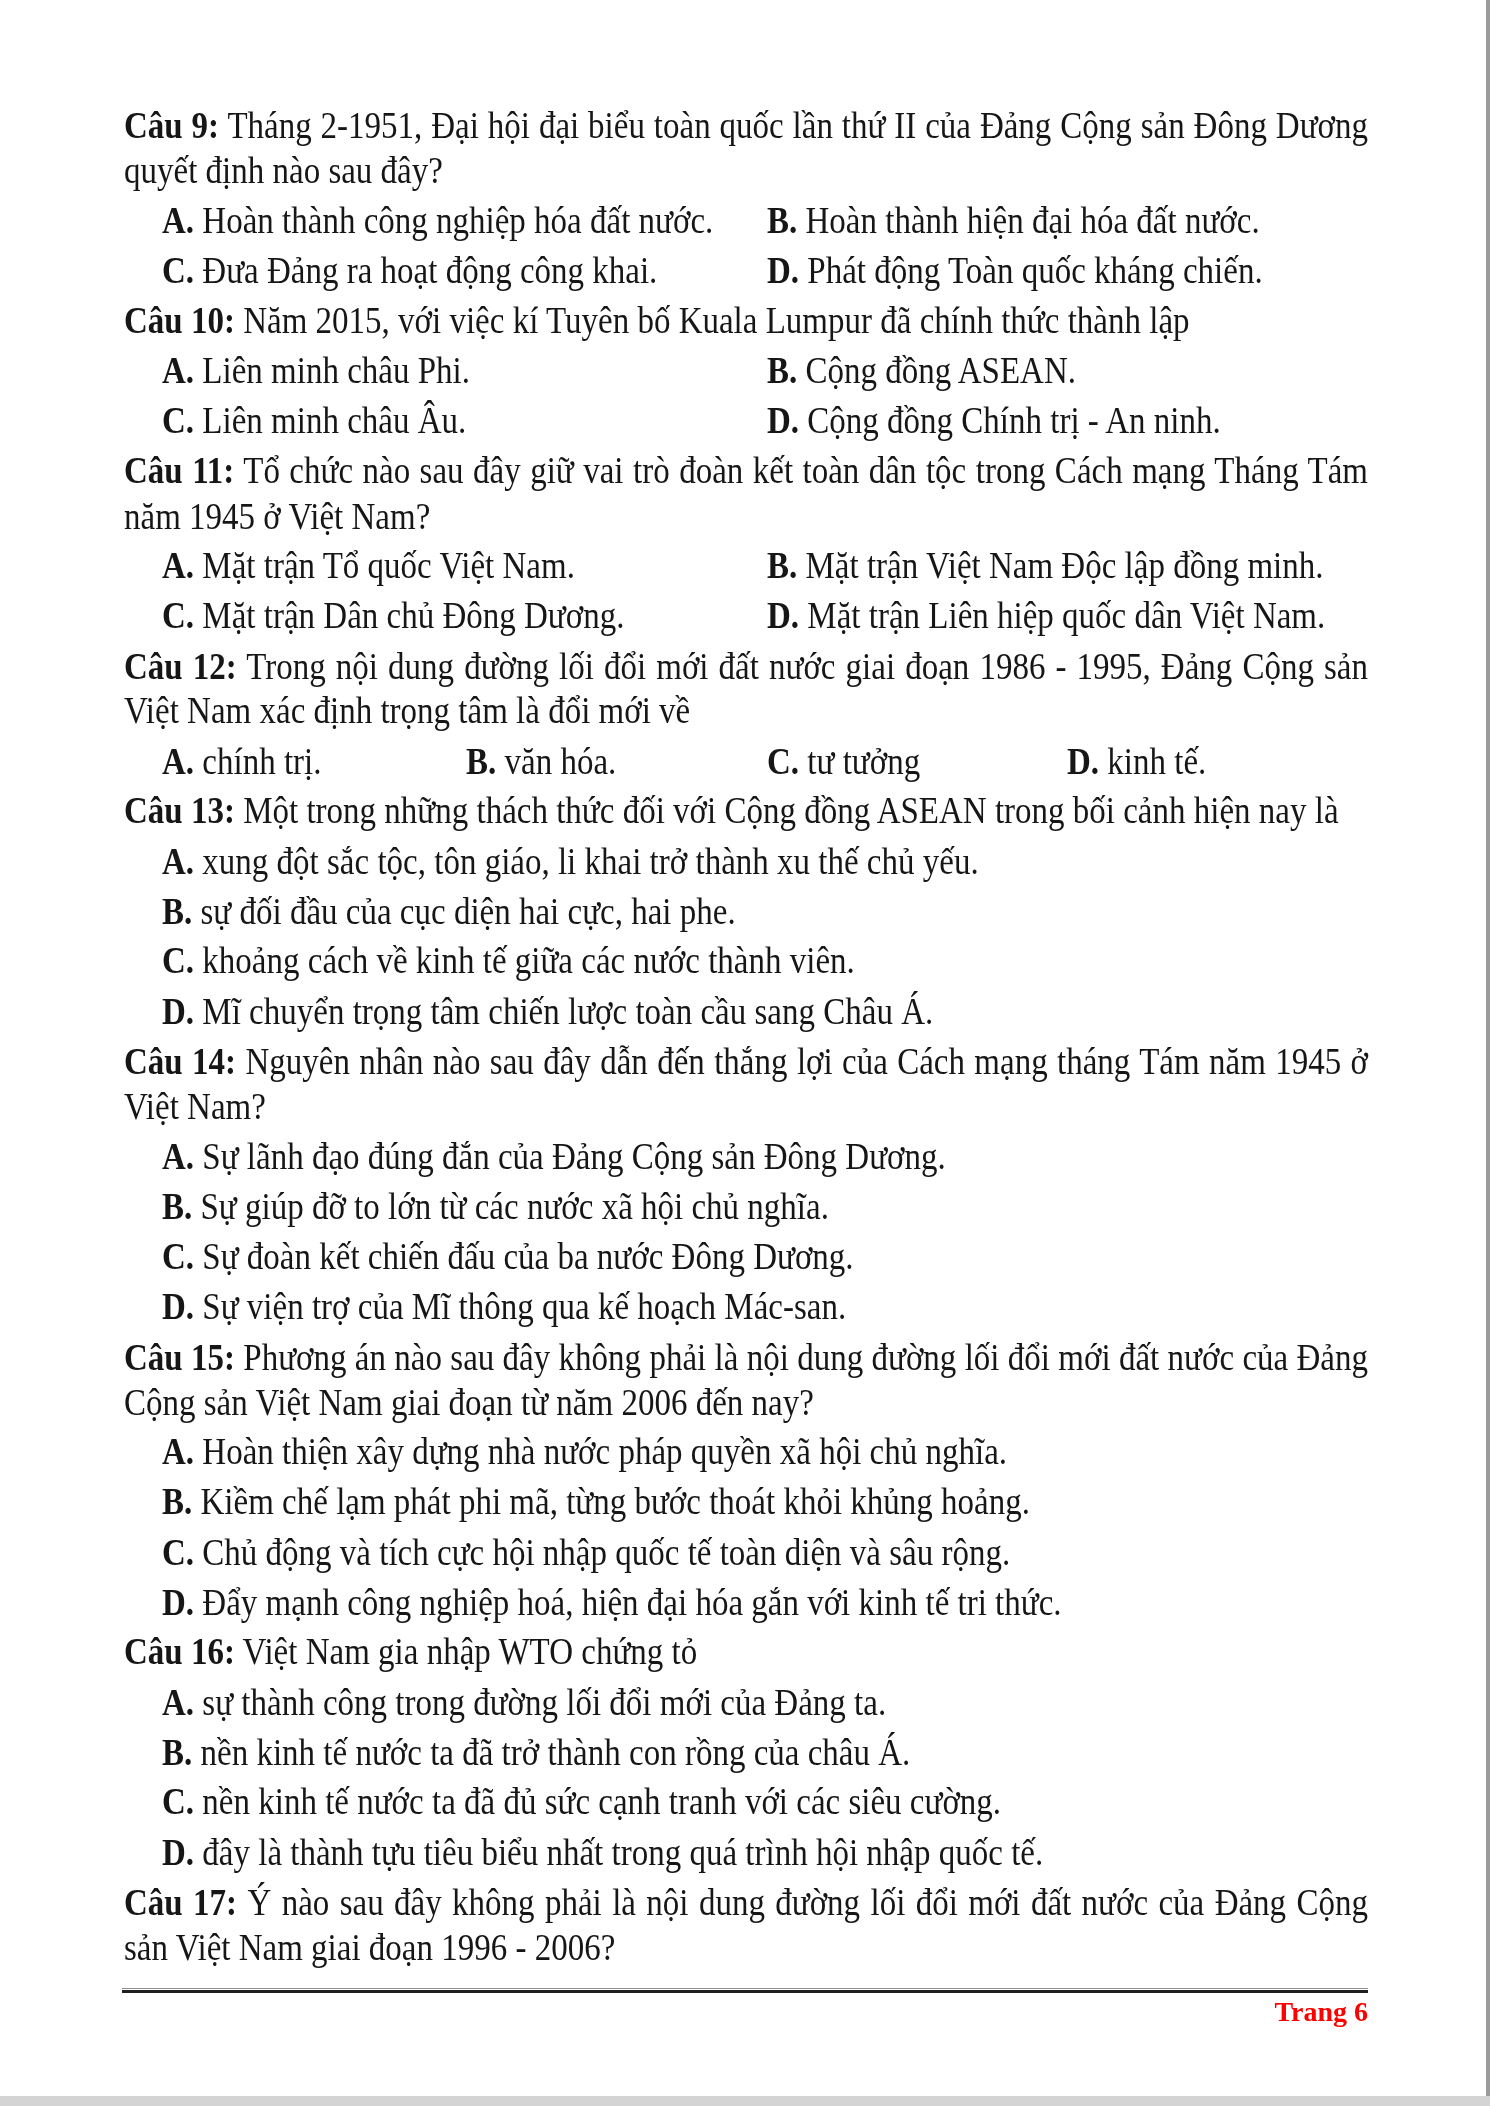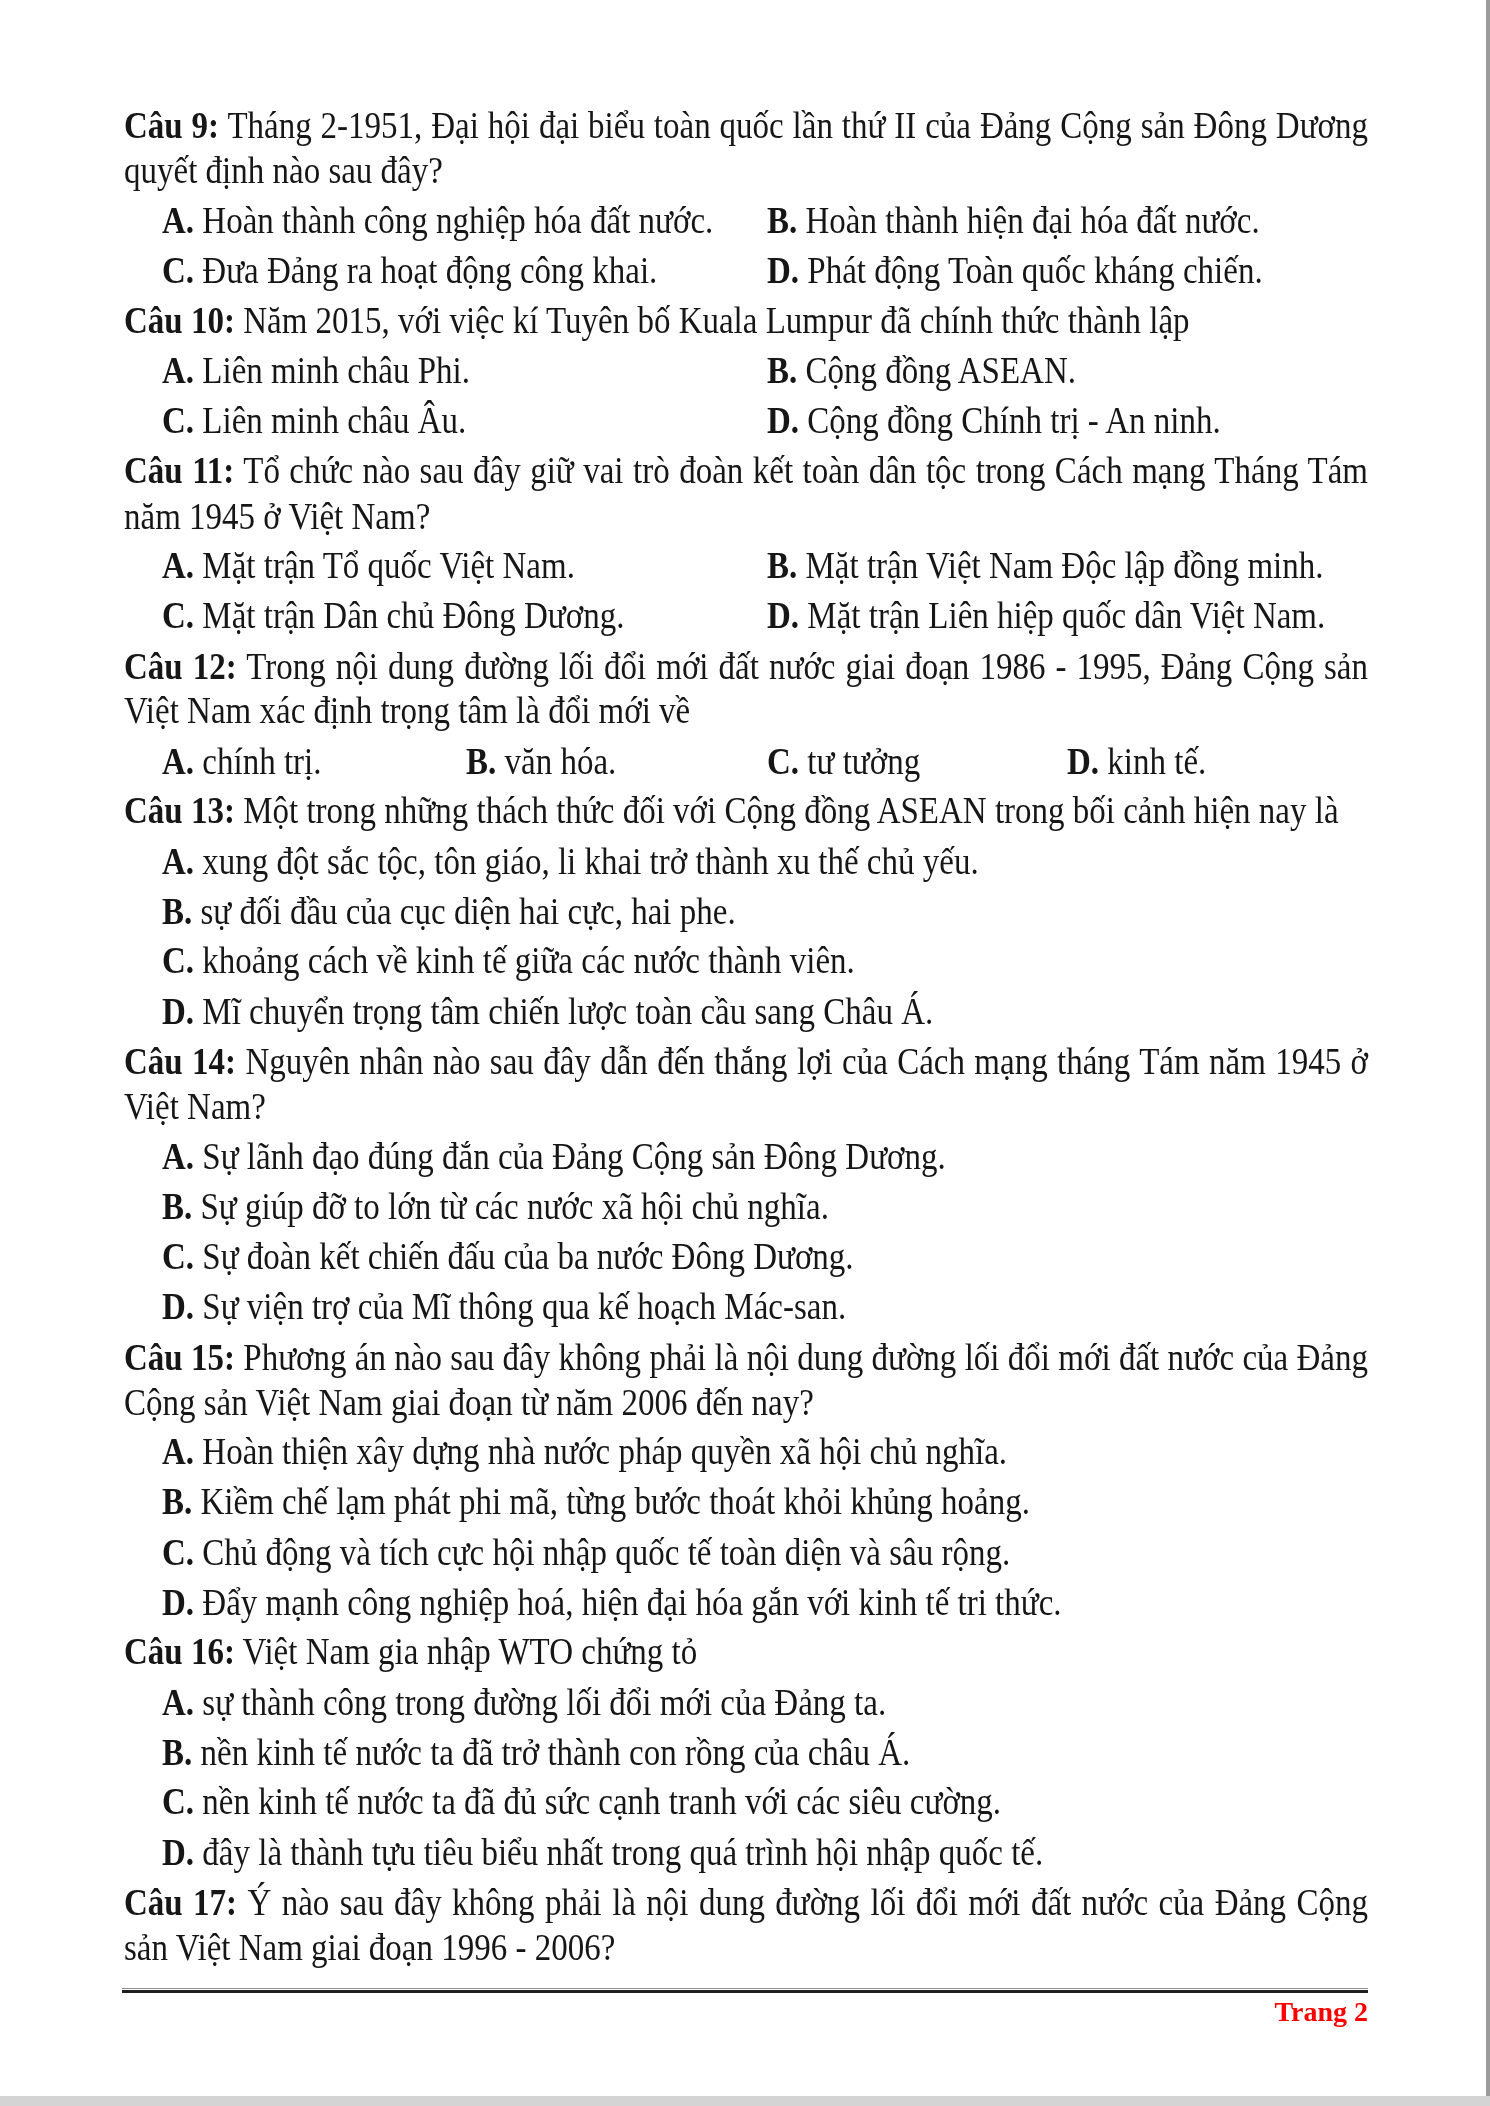--- a/index.html
+++ b/index.html
@@ -120,7 +120,7 @@
       </div>
     </div>
   <div class="footer-rule"></div>
-  <div class="page-number" style="color: rgb(255, 0, 0);">Trang 2</div>
+  <div class="page-number" style="color: rgb(255, 0, 0);">Trang 6</div>
   <div class="edge-right"></div>
   <div class="edge-bottom"></div>
 </div>

